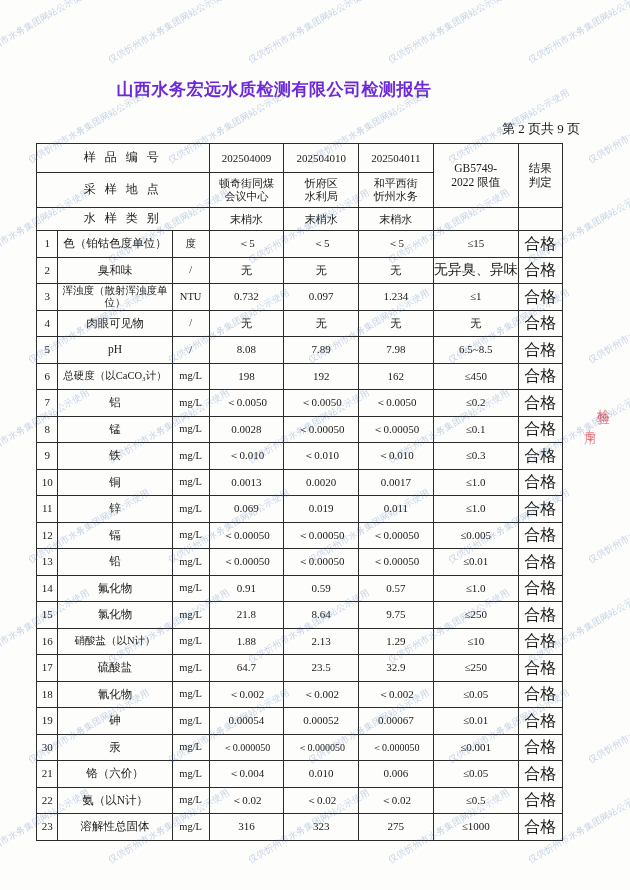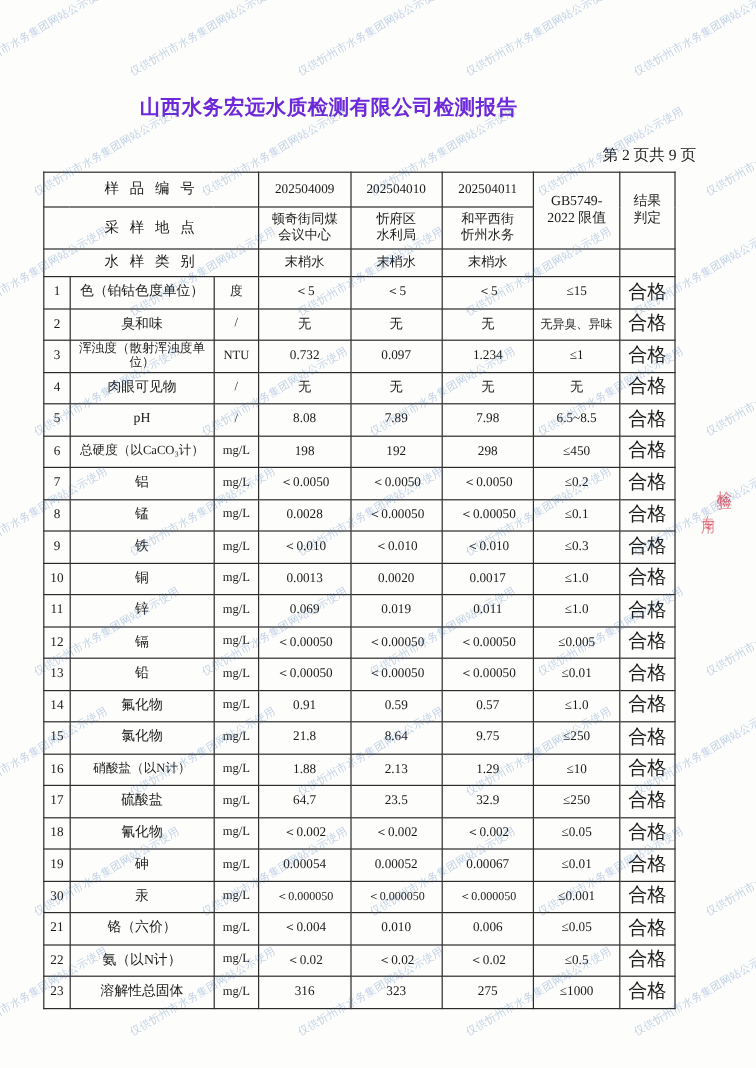--- a/index.html
+++ b/index.html
@@ -211,7 +211,7 @@
         <td class="col-val nowrap">无</td>
         <td class="col-val nowrap">无</td>
         <td class="col-val nowrap">无</td>
-        <td class="col-limit nowrap" style="font-size:10px">无异臭、异味</td>
+        <td class="col-limit nowrap" style="font-size:14px">无异臭、异味</td>
         <td class="col-judge">合格</td>
       </tr>
       <tr>

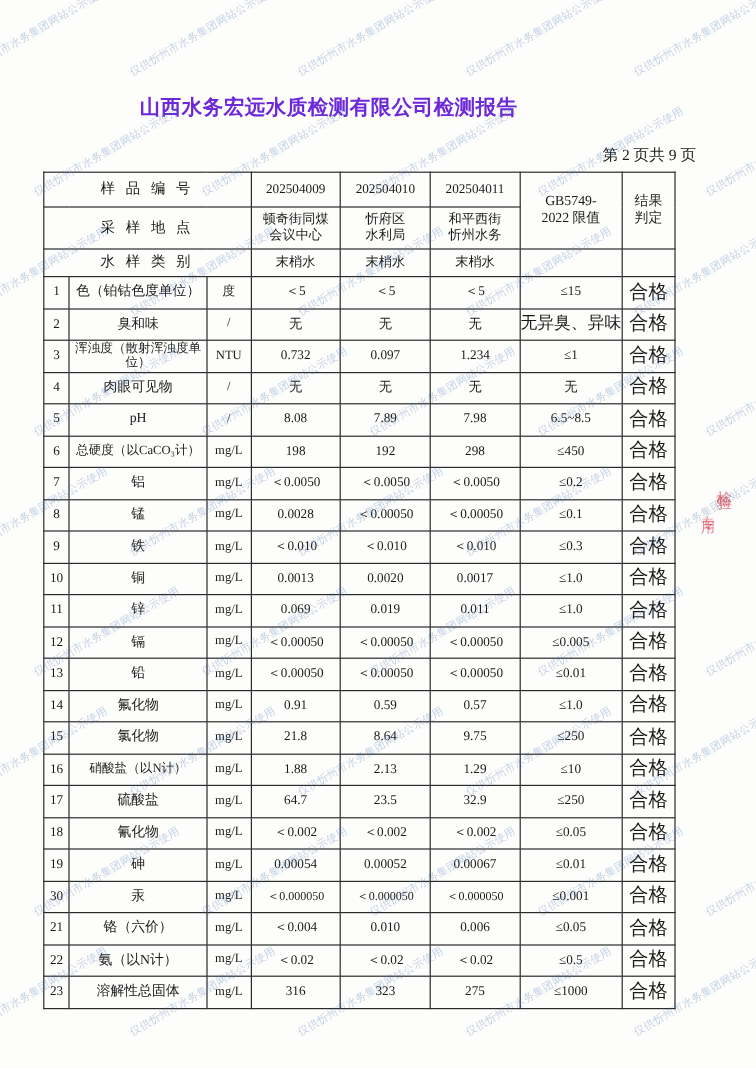--- a/index.html
+++ b/index.html
@@ -250,7 +250,7 @@
         <td class="col-unit">mg/L</td>
         <td class="col-val nowrap">198</td>
         <td class="col-val nowrap">192</td>
-        <td class="col-val nowrap">298</td>
+        <td class="col-val nowrap">162</td>
         <td class="col-limit nowrap">≤450</td>
         <td class="col-judge">合格</td>
       </tr>

